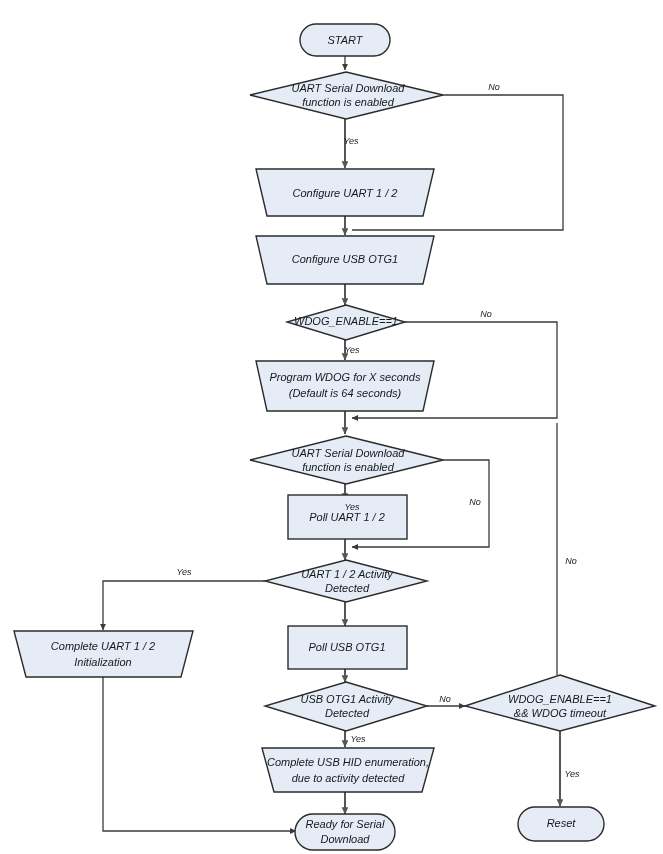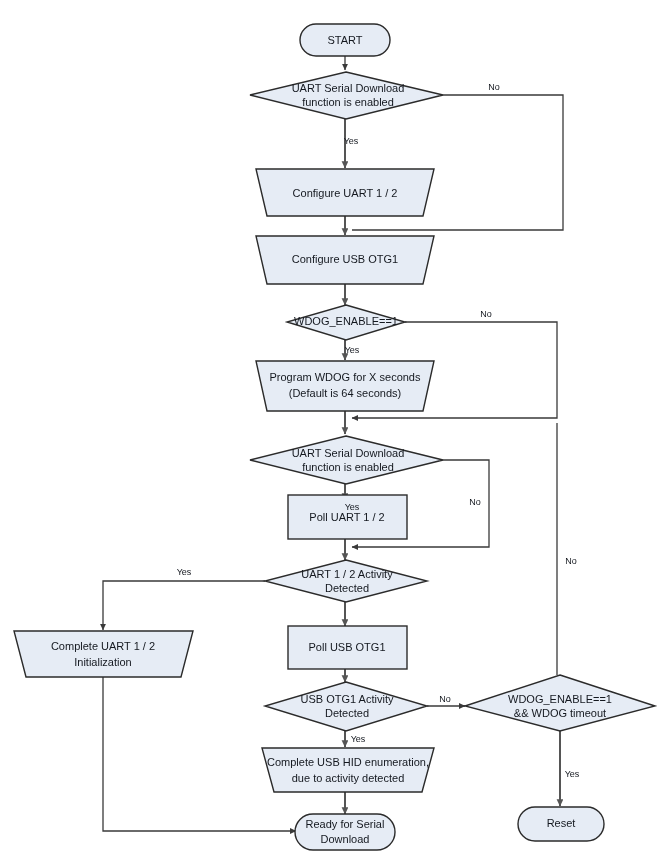--- a/index.html
+++ b/index.html
@@ -13,6 +13,7 @@
     height: 854px;
     background: #ffffff;
     overflow: hidden;
+    font-style: italic;
   }
   svg#flow {
     display: block;

